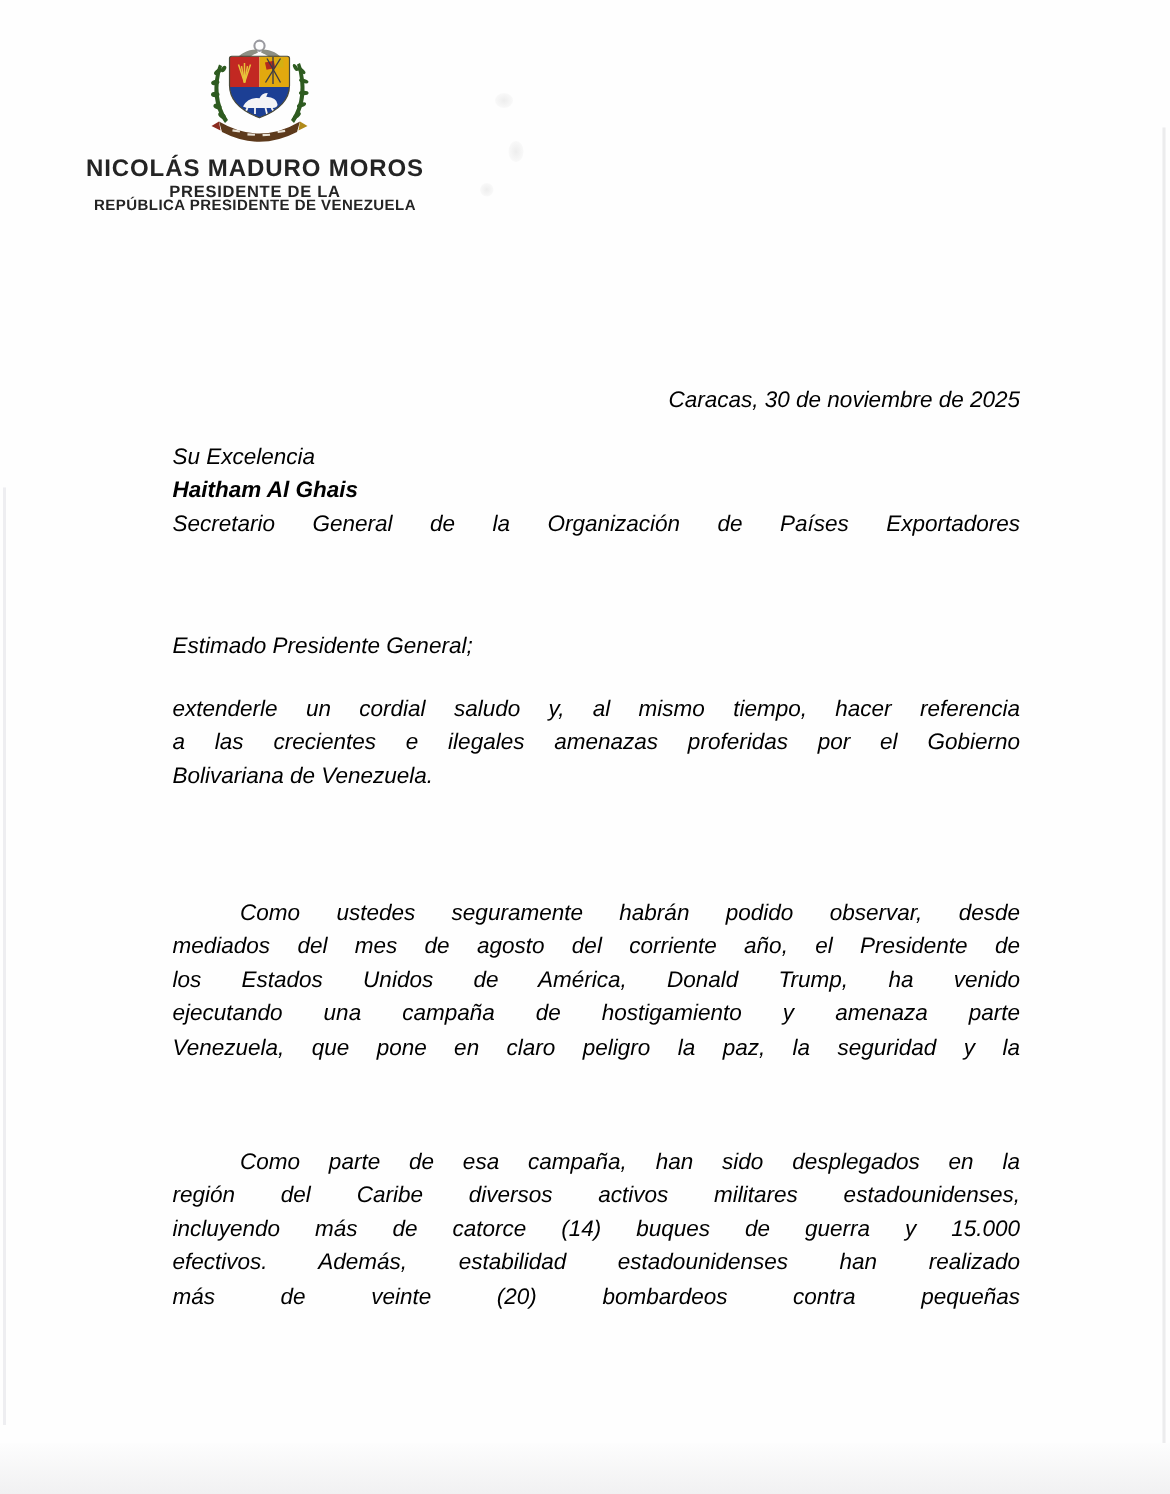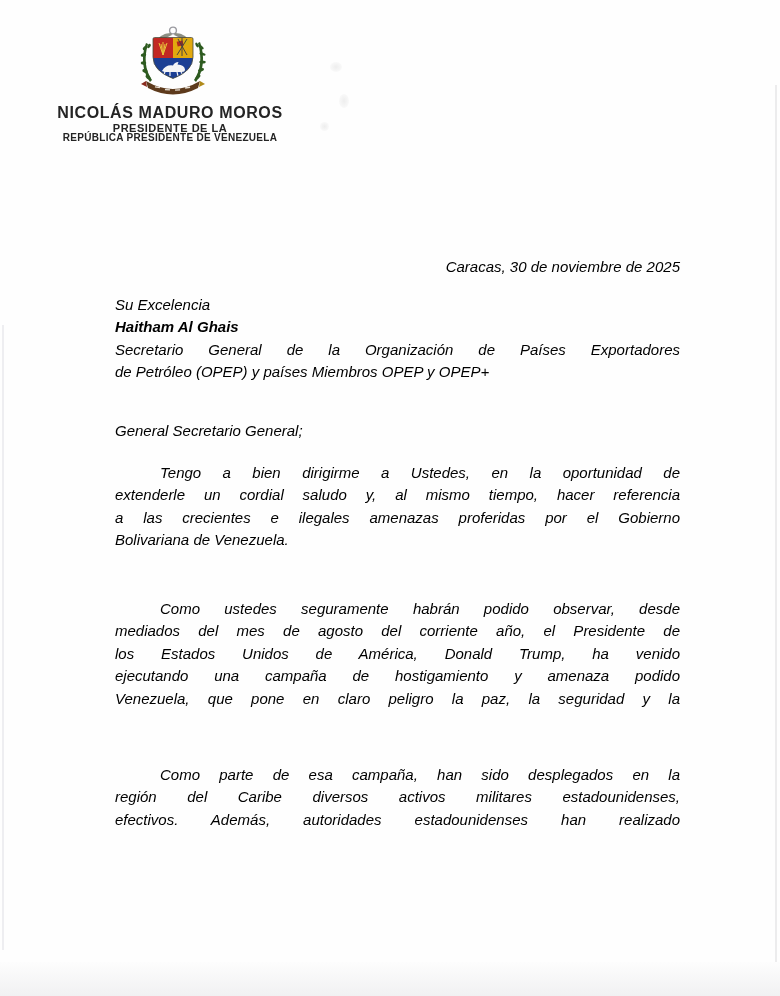--- a/index.html
+++ b/index.html
@@ -133,7 +133,6 @@
       <div class="line">Su Excelencia</div>
       <div class="line b">Haitham Al Ghais</div>
       <div class="line j">Secretario General de la Organización de Países Exportadores</div>
-      <div class="line">de Petróleo (OPEP) y países Miembros OPEP y OPEP+</div>
     </div>
 
   <div class="textcol salutation">General Secretario General;</div>

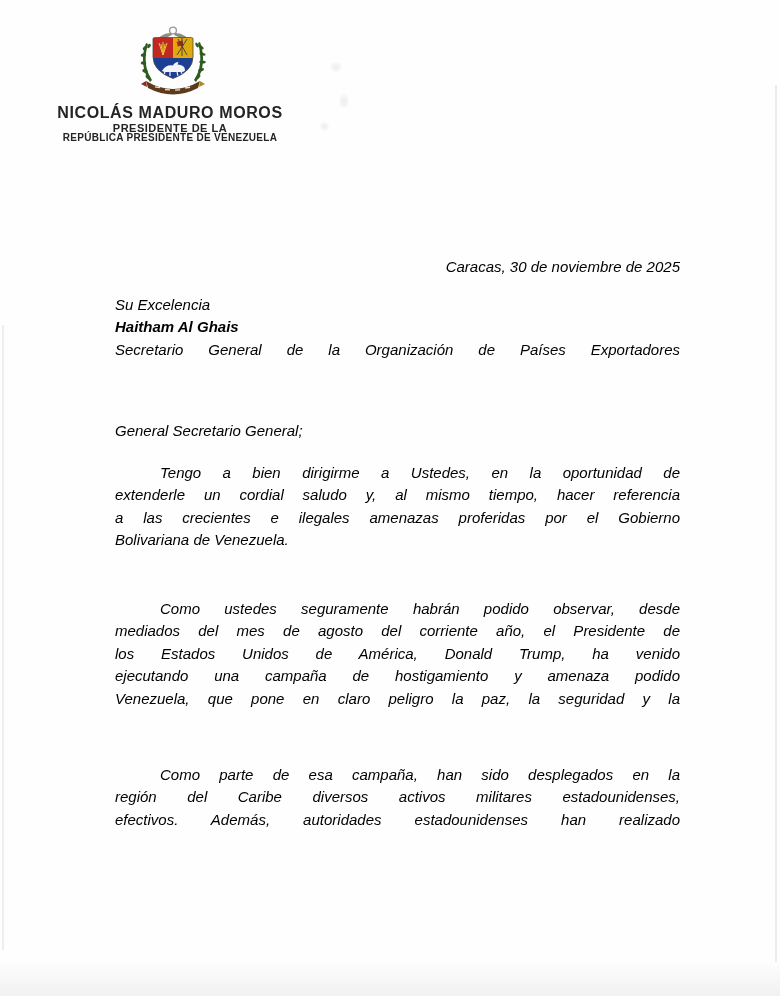--- a/index.html
+++ b/index.html
@@ -135,7 +135,7 @@
       <div class="line j">Secretario General de la Organización de Países Exportadores</div>
     </div>
 
-  <div class="textcol salutation">General Secretario General;</div>
+  <div class="textcol salutation">Estimado Presidente General;</div>
 
   <div class="textcol para-1">
       <div class="line j ind">Tengo a bien dirigirme a Ustedes, en la oportunidad de</div>

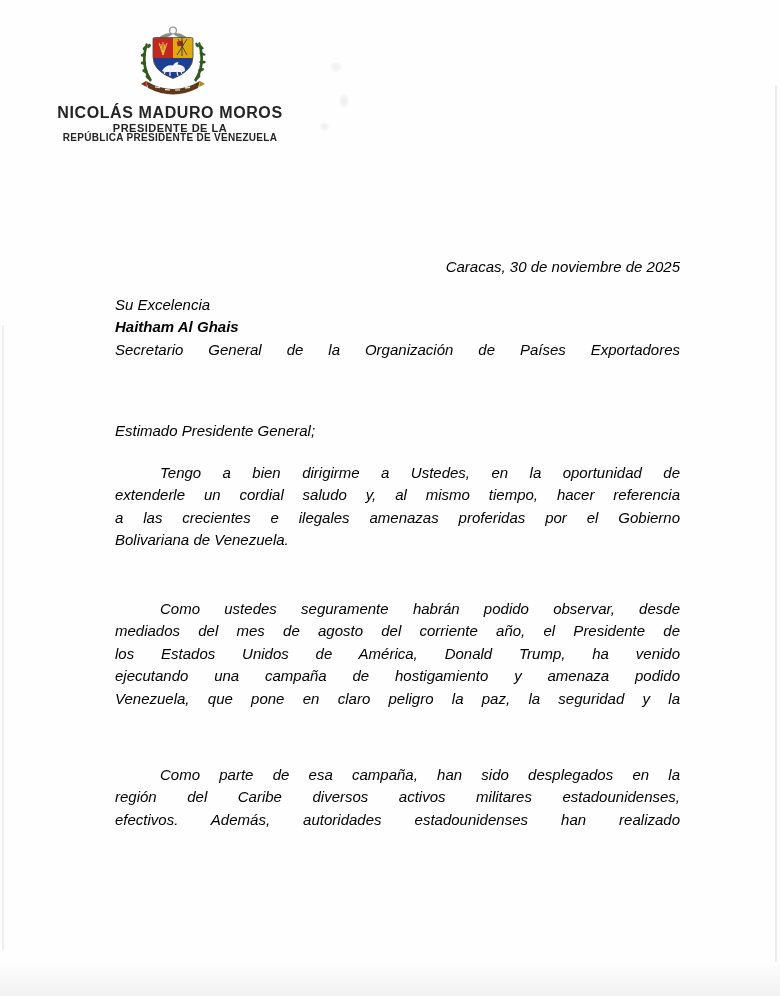--- a/index.html
+++ b/index.html
@@ -138,7 +138,6 @@
   <div class="textcol salutation">Estimado Presidente General;</div>
 
   <div class="textcol para-1">
-      <div class="line j ind">Tengo a bien dirigirme a Ustedes, en la oportunidad de</div>
       <div class="line j">extenderle un cordial saludo y, al mismo tiempo, hacer referencia</div>
       <div class="line j">a las crecientes e ilegales amenazas proferidas por el Gobierno</div>
       <div class="line">Bolivariana de Venezuela.</div>

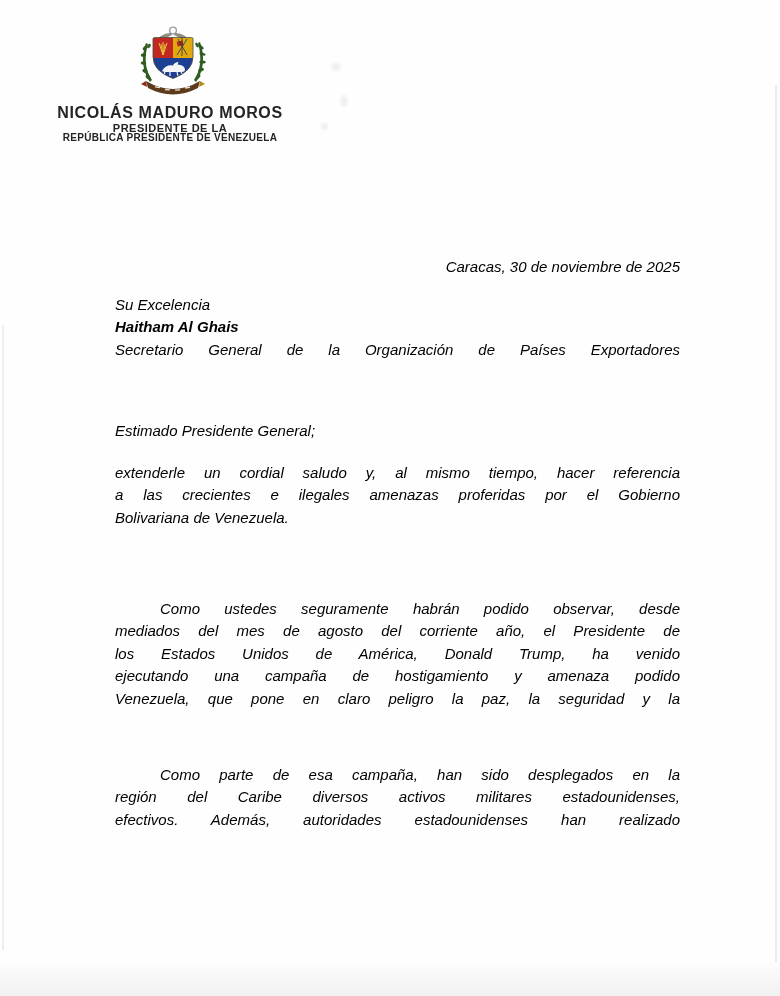--- a/index.html
+++ b/index.html
@@ -147,7 +147,7 @@
       <div class="line j ind">Como ustedes seguramente habrán podido observar, desde</div>
       <div class="line j">mediados del mes de agosto del corriente año, el Presidente de</div>
       <div class="line j">los Estados Unidos de América, Donald Trump, ha venido</div>
-      <div class="line j">ejecutando una campaña de hostigamiento y amenaza podido</div>
+      <div class="line j">ejecutando una campaña de hostigamiento y amenaza parte</div>
       <div class="line j">Venezuela, que pone en claro peligro la paz, la seguridad y la</div>
     </div>
 

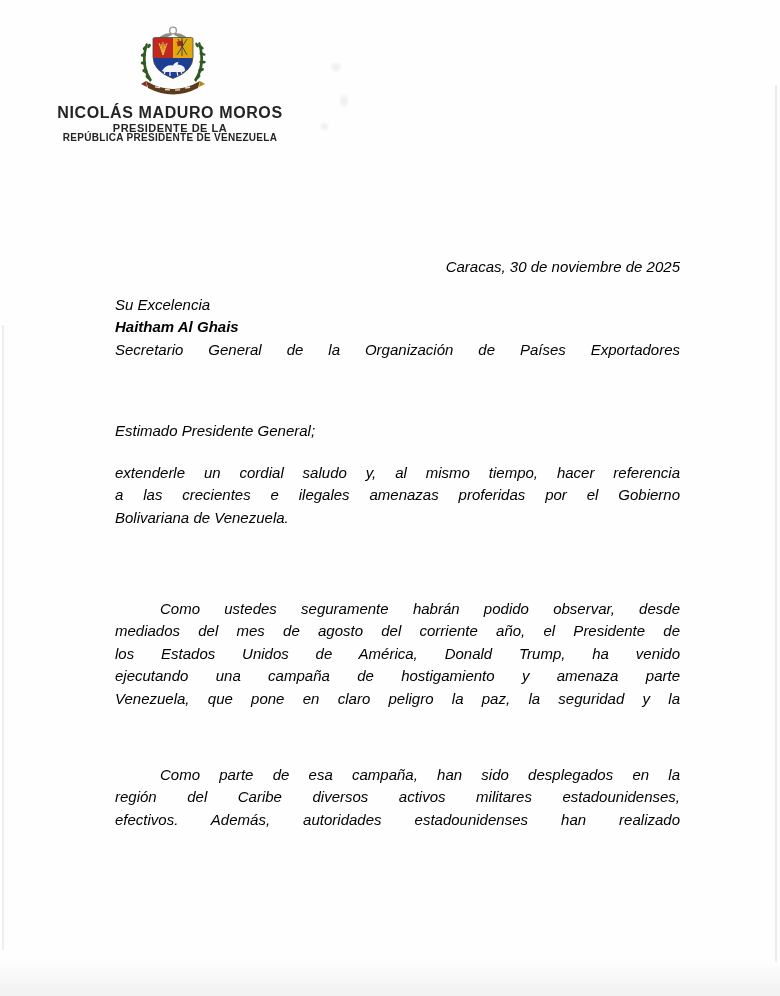--- a/index.html
+++ b/index.html
@@ -154,6 +154,7 @@
   <div class="textcol para-3">
       <div class="line j ind">Como parte de esa campaña, han sido desplegados en la</div>
       <div class="line j">región del Caribe diversos activos militares estadounidenses,</div>
+      <div class="line j">incluyendo más de catorce (14) buques de guerra y 15.000</div>
       <div class="line j">efectivos. Además, autoridades estadounidenses han realizado</div>
     </div>
 

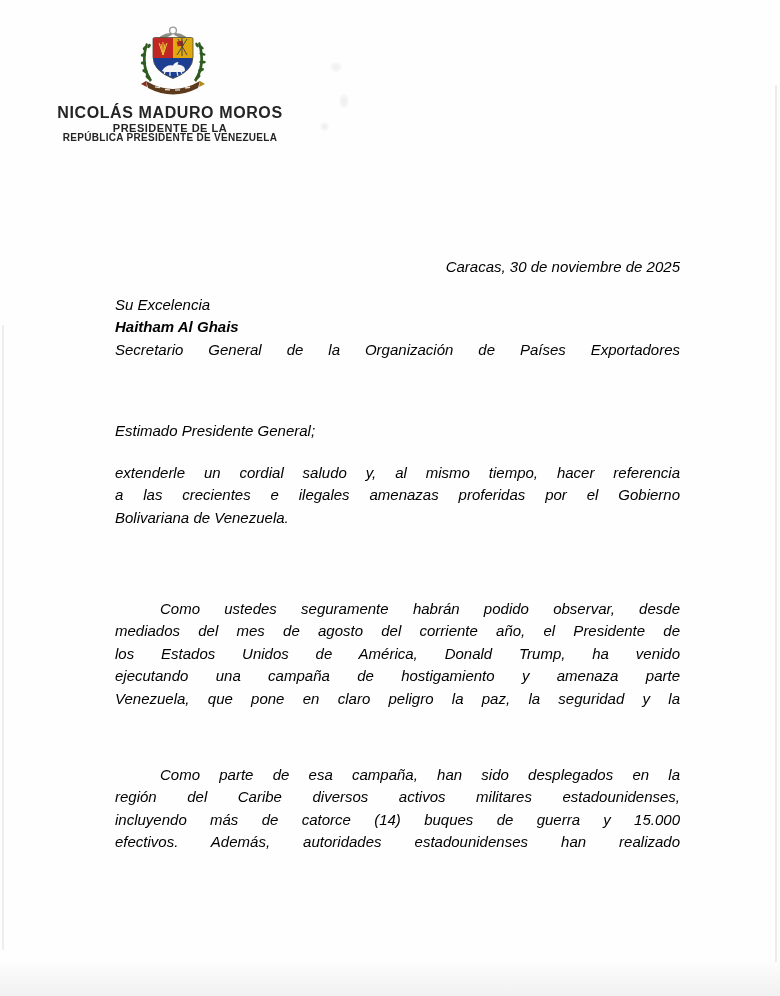--- a/index.html
+++ b/index.html
@@ -155,7 +155,7 @@
       <div class="line j ind">Como parte de esa campaña, han sido desplegados en la</div>
       <div class="line j">región del Caribe diversos activos militares estadounidenses,</div>
       <div class="line j">incluyendo más de catorce (14) buques de guerra y 15.000</div>
-      <div class="line j">efectivos. Además, autoridades estadounidenses han realizado</div>
+      <div class="line j">efectivos. Además, estabilidad estadounidenses han realizado</div>
     </div>
 
   <div class="edge-right"></div>

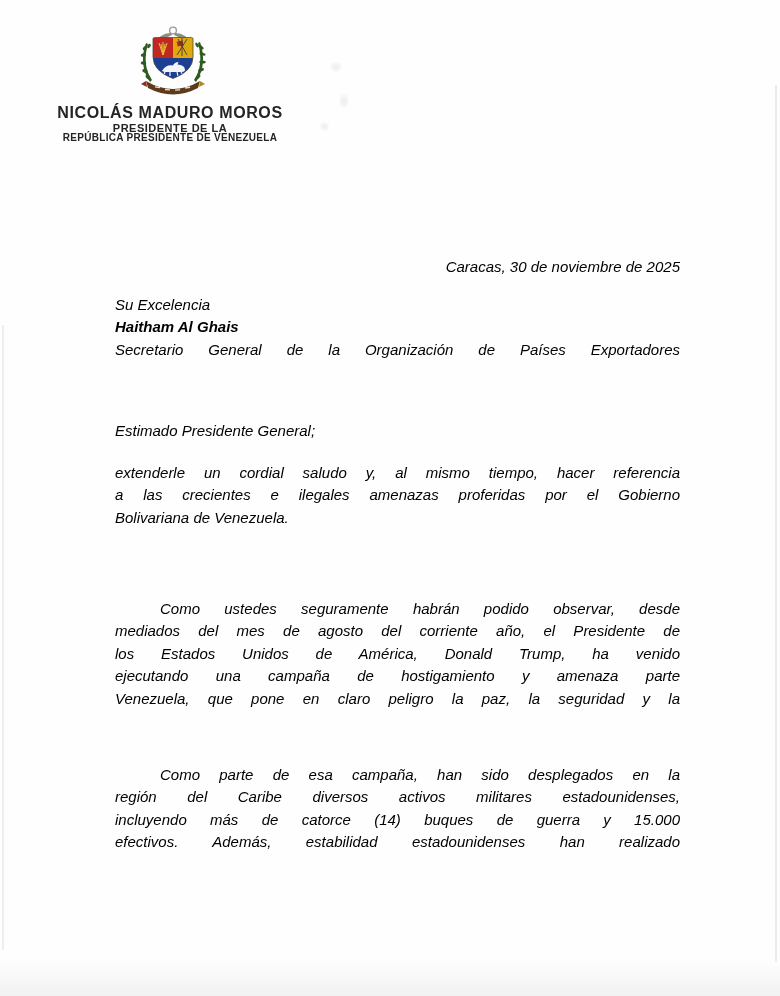--- a/index.html
+++ b/index.html
@@ -156,6 +156,7 @@
       <div class="line j">región del Caribe diversos activos militares estadounidenses,</div>
       <div class="line j">incluyendo más de catorce (14) buques de guerra y 15.000</div>
       <div class="line j">efectivos. Además, estabilidad estadounidenses han realizado</div>
+      <div class="line j">más de veinte (20) bombardeos contra pequeñas</div>
     </div>
 
   <div class="edge-right"></div>

